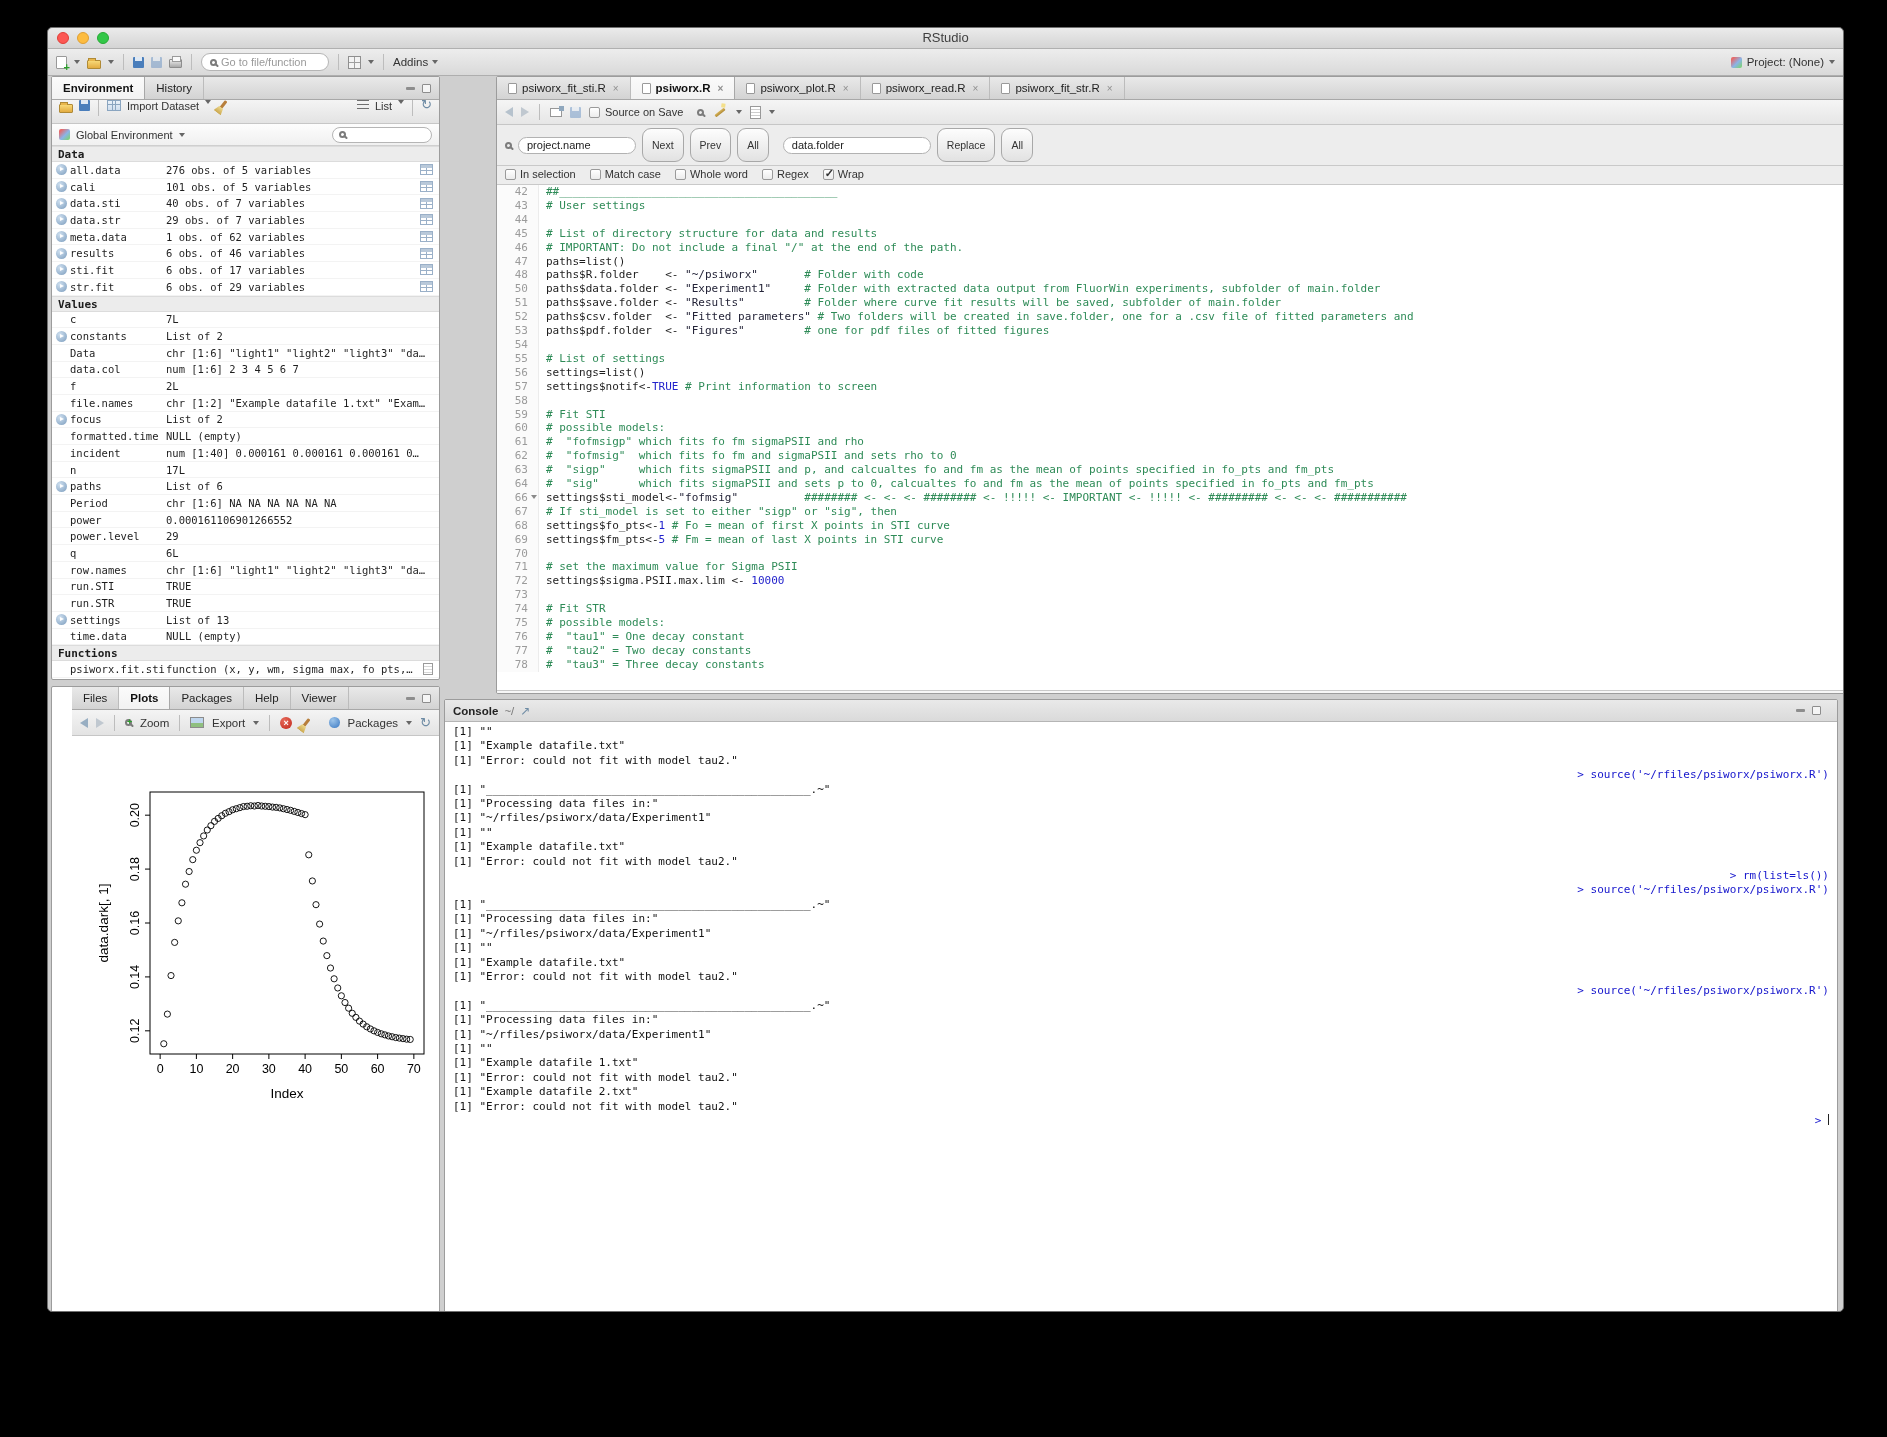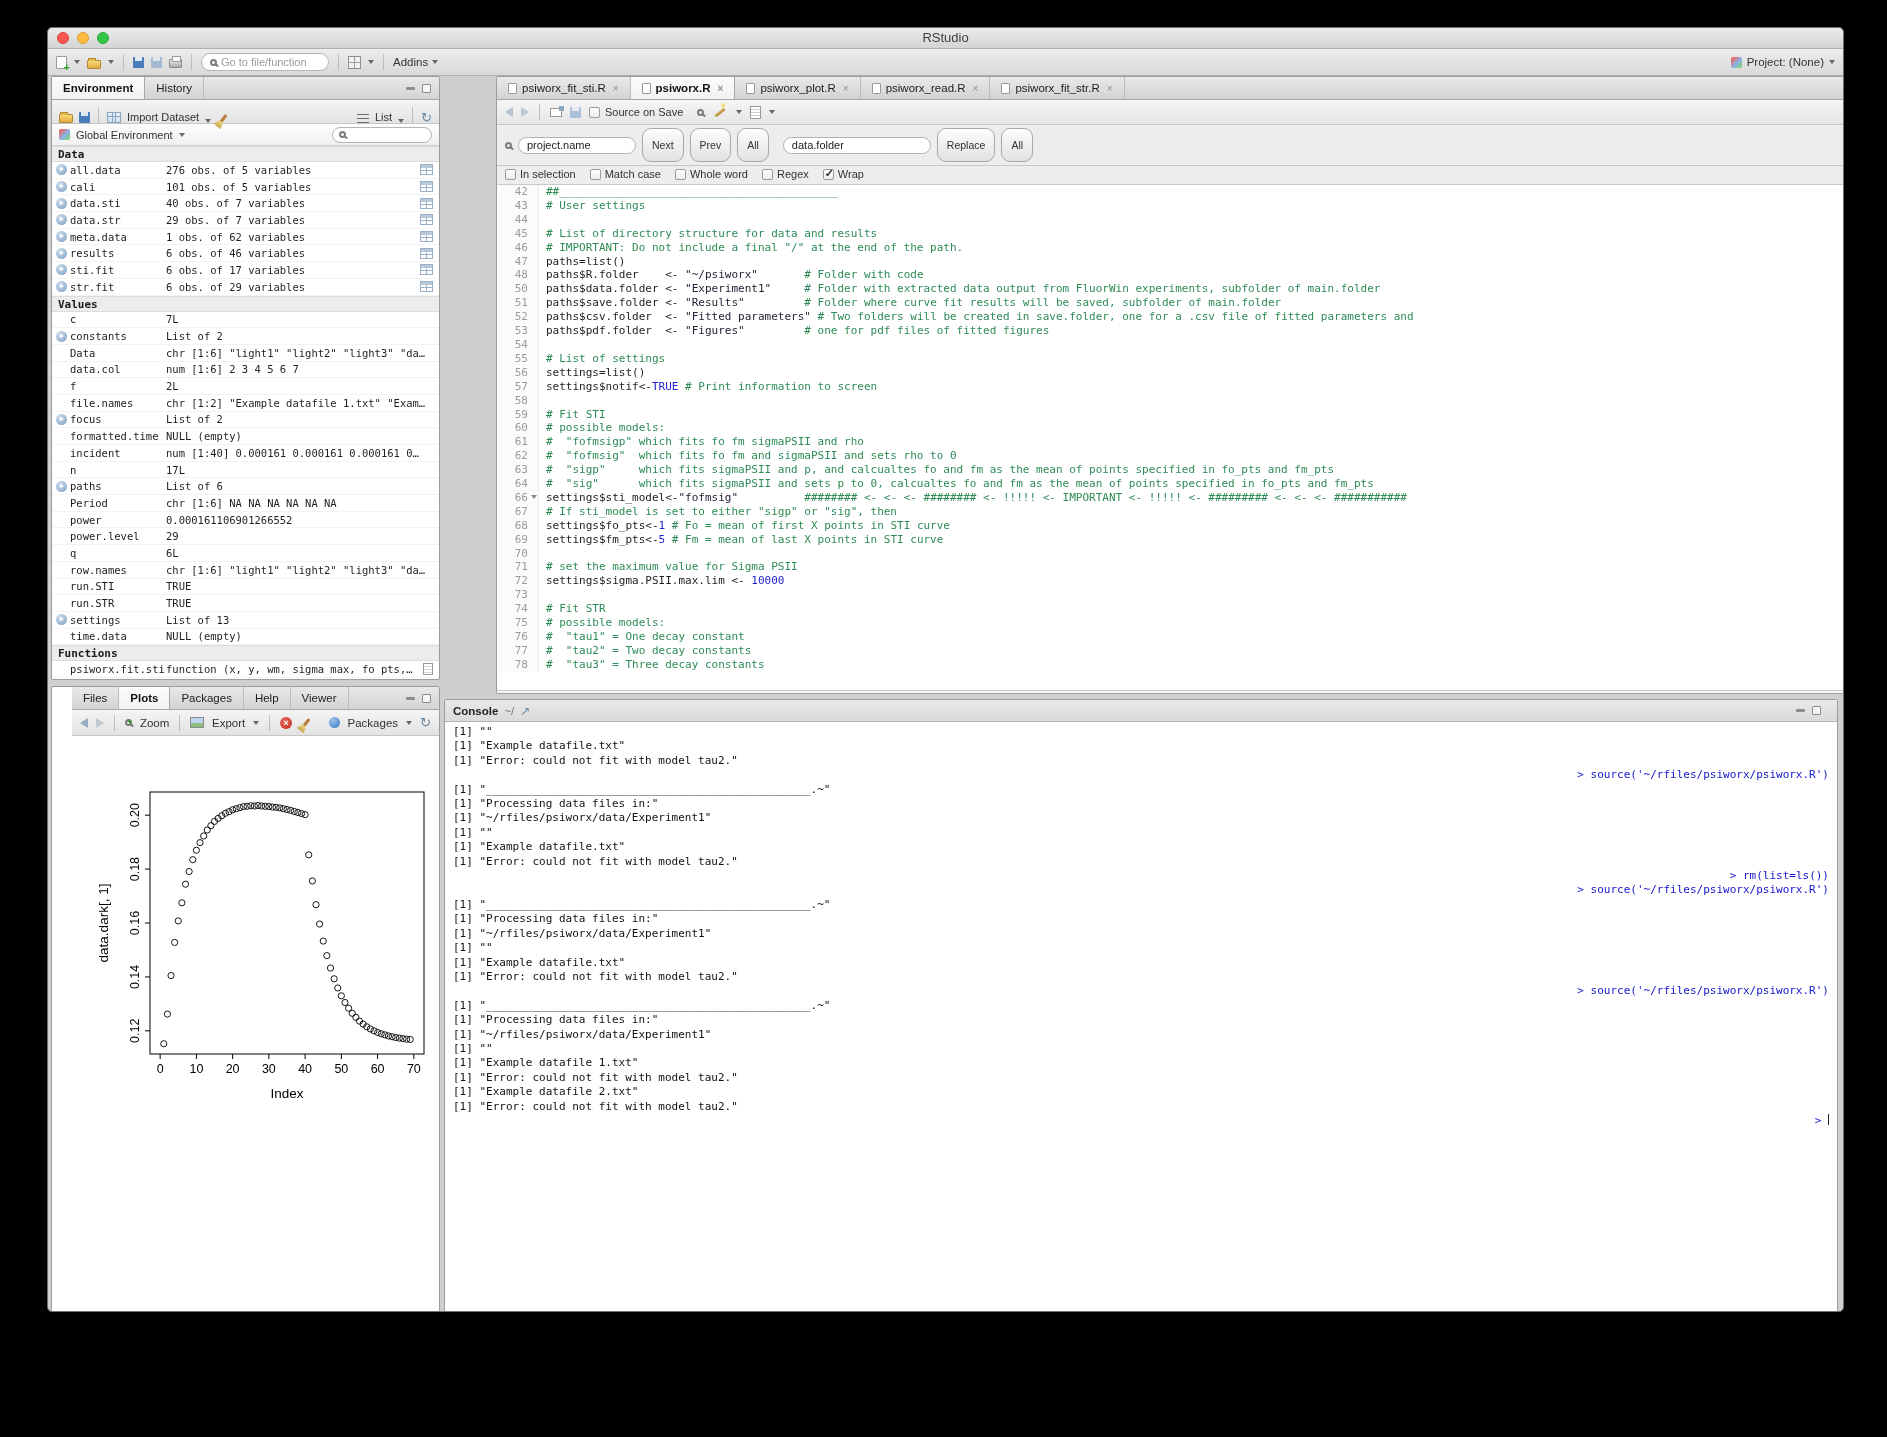--- a/index.html
+++ b/index.html
@@ -93,7 +93,7 @@
   .tab .x{color:#8e8e8e;font-size:10px;margin-left:2px;}
   .pane-btns{margin-left:auto;display:flex;align-items:center;gap:7px;padding:0 8px;}
   .ptoolbar{height:24px;background:linear-gradient(#f4f4f4,#e3e3e3);border-bottom:1px solid #c6c6c6;
-    display:flex;align-items:flex-end;gap:6px;padding:0 7px;font-size:11px;color:#333;}
+    display:flex;align-items:flex-start;gap:6px;padding:0 7px;font-size:11px;color:#333;}
   
   .scope-row{height:22px;background:linear-gradient(#fdfdfd,#f0f0f0);border-bottom:1px solid #cfcfcf;
     display:flex;align-items:center;gap:6px;padding:0 7px;font-size:11px;color:#333;}

